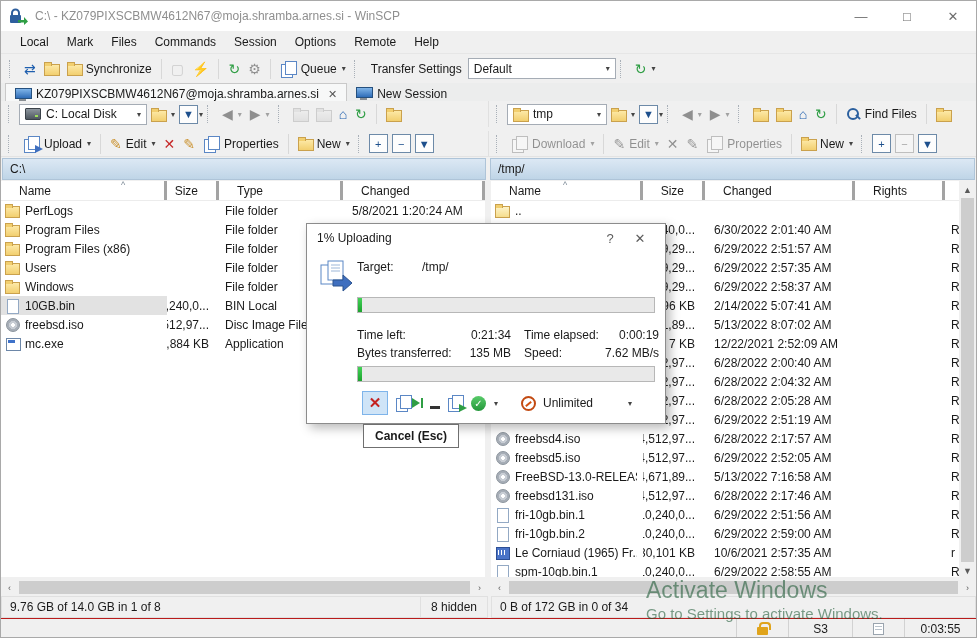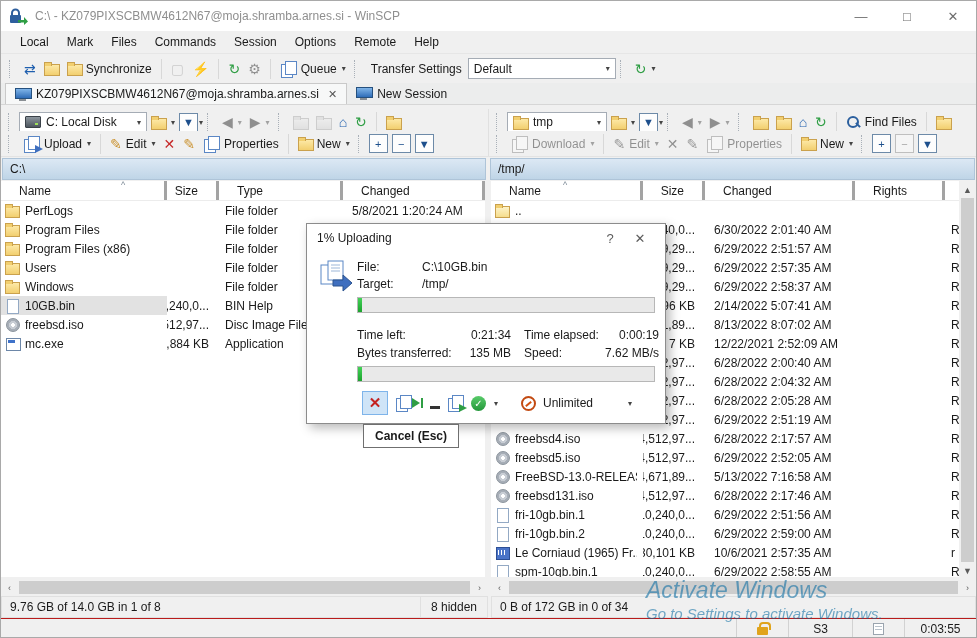--- a/index.html
+++ b/index.html
@@ -59,7 +59,7 @@
 
   
   .ptb { height:26px; display:flex; align-items:center; background:#f0f0f0; }
-  .ptb1 { top:108px; } .ptb2 { top:130px; border-bottom:1px solid #e3e3e3; }
+  .ptb1 { top:100px; } .ptb2 { top:130px; border-bottom:1px solid #e3e3e3; }
   .half-l { position:absolute; left:0; width:487px; height:100%; display:flex; align-items:center; padding-left:3px; }
   .half-r { position:absolute; left:487px; right:0; height:100%; display:flex; align-items:center; padding-left:3px; border-left:1px solid #e0e0e0; }
 

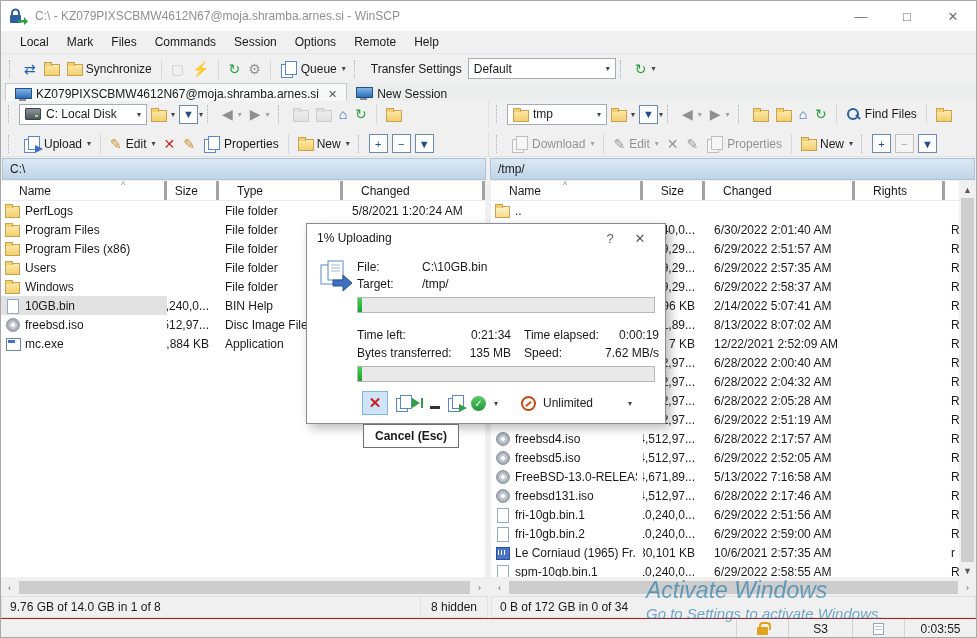--- a/index.html
+++ b/index.html
@@ -780,10 +780,6 @@
     </svg>
     <div class="dlg-files">
       <div class="dl">
-        <span class="lab">File:</span>
-        <span>C:\10GB.bin</span>
-      </div>
-      <div class="dl">
         <span class="lab">Target:</span>
         <span>/tmp/</span>
       </div>

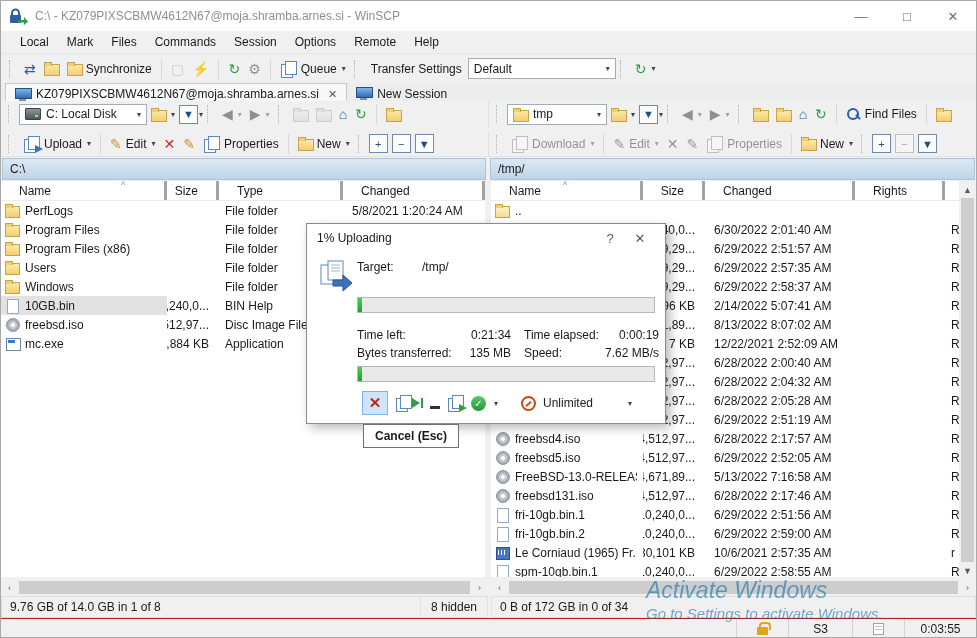--- a/index.html
+++ b/index.html
@@ -484,7 +484,7 @@
             <span style="overflow: hidden; white-space: nowrap;">10GB.bin</span>
           </span>
           <span class="cell scell">10,240,0...</span>
-          <span class="cell tcell">BIN Help</span>
+          <span class="cell tcell">BIN Local</span>
           <span class="cell ccell"></span>
         </div>
         <div class="frow grid-l">

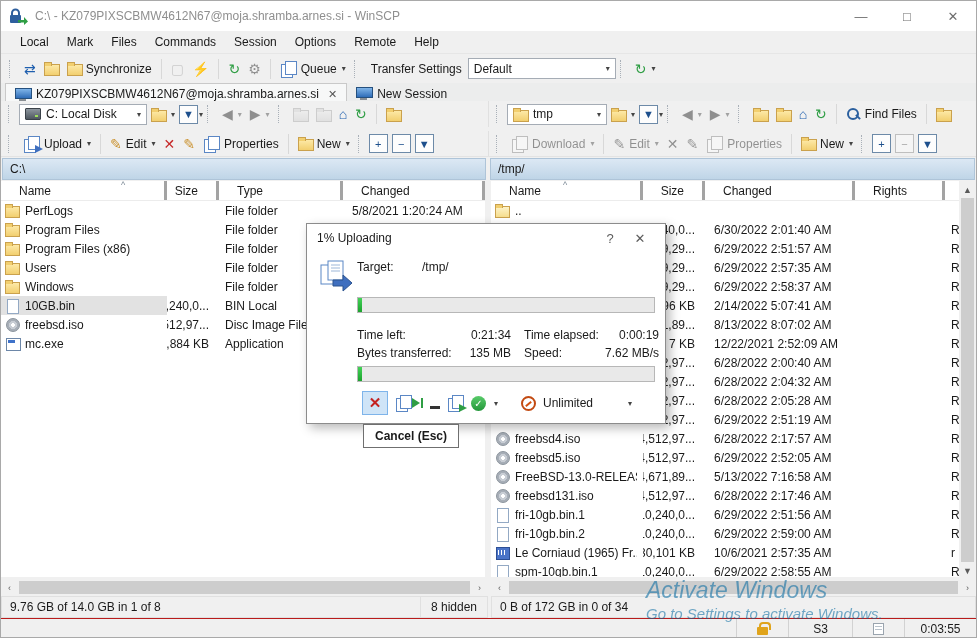--- a/index.html
+++ b/index.html
@@ -584,7 +584,7 @@
             <span style="overflow: hidden; white-space: nowrap;"></span>
           </span>
           <span class="cell scell">71,89...</span>
-          <span class="cell ccell">8/13/2022 8:07:02 AM</span>
+          <span class="cell ccell">5/13/2022 8:07:02 AM</span>
           <span class="cell "></span>
           <span class="cell ">R</span>
         </div>

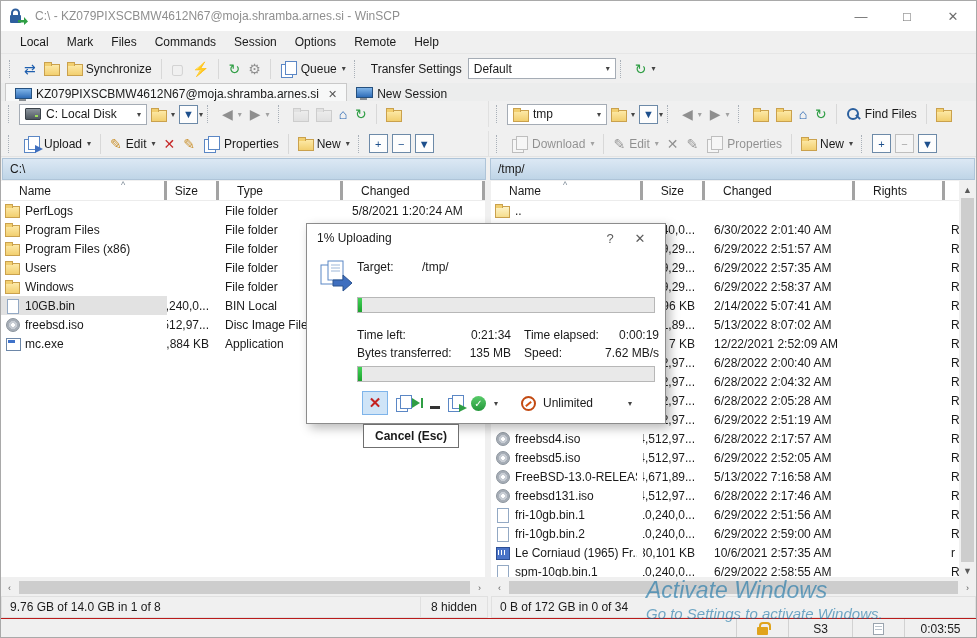--- a/index.html
+++ b/index.html
@@ -147,7 +147,7 @@
 
   
   .tooltip { position:absolute; left:362px; top:423px; background:#fff; border:1px solid #6f6f6f; padding:4px 11px; font-weight:700; z-index:30; white-space:nowrap; }
-  .watermark { position:absolute; z-index:40; color:#0369a1; opacity:.55; pointer-events:none;font-style:italic; }
+  .watermark { position:absolute; z-index:40; color:#14532d; opacity:.55; pointer-events:none; }
   .wm1 { left:645px; top:576px; font-size:23px; }
   .wm2 { left:645px; top:604px; font-size:15px; }
 </style>

